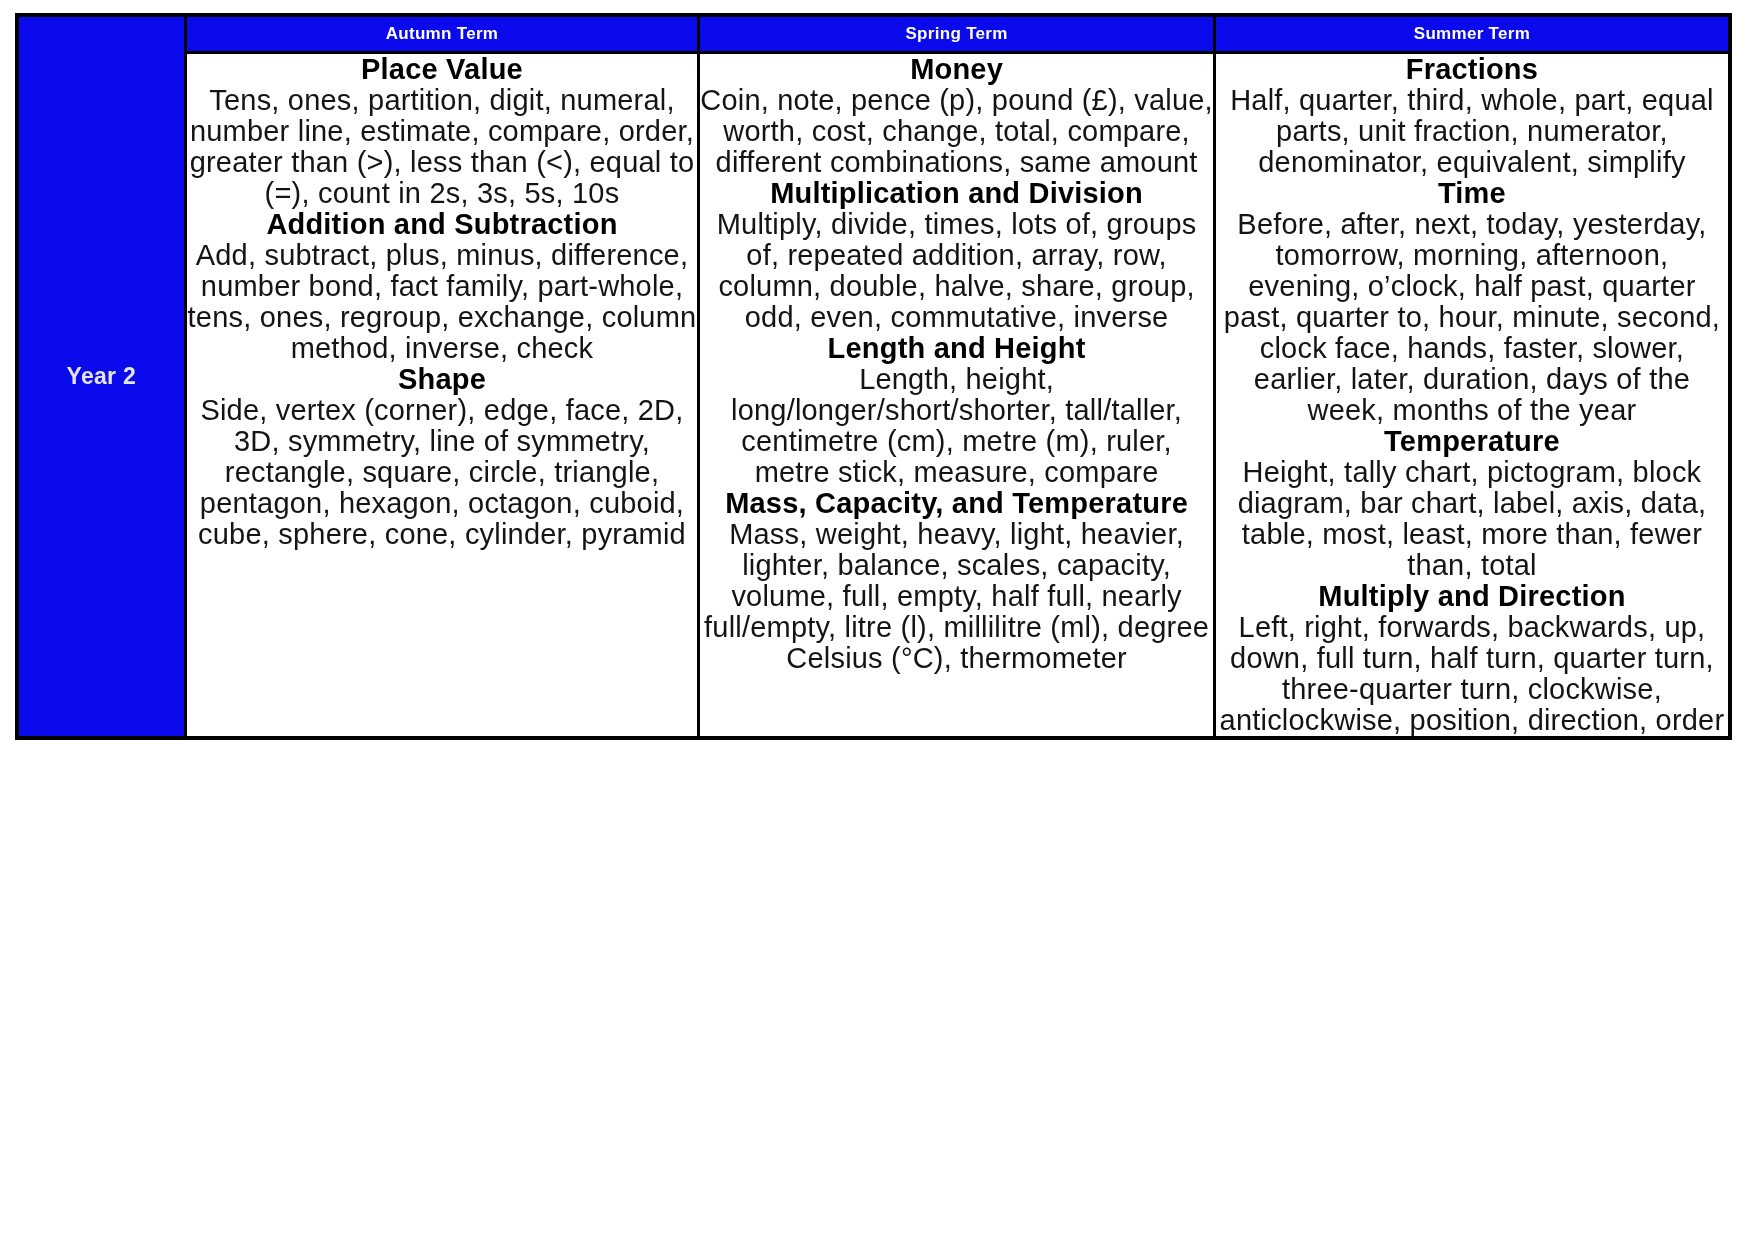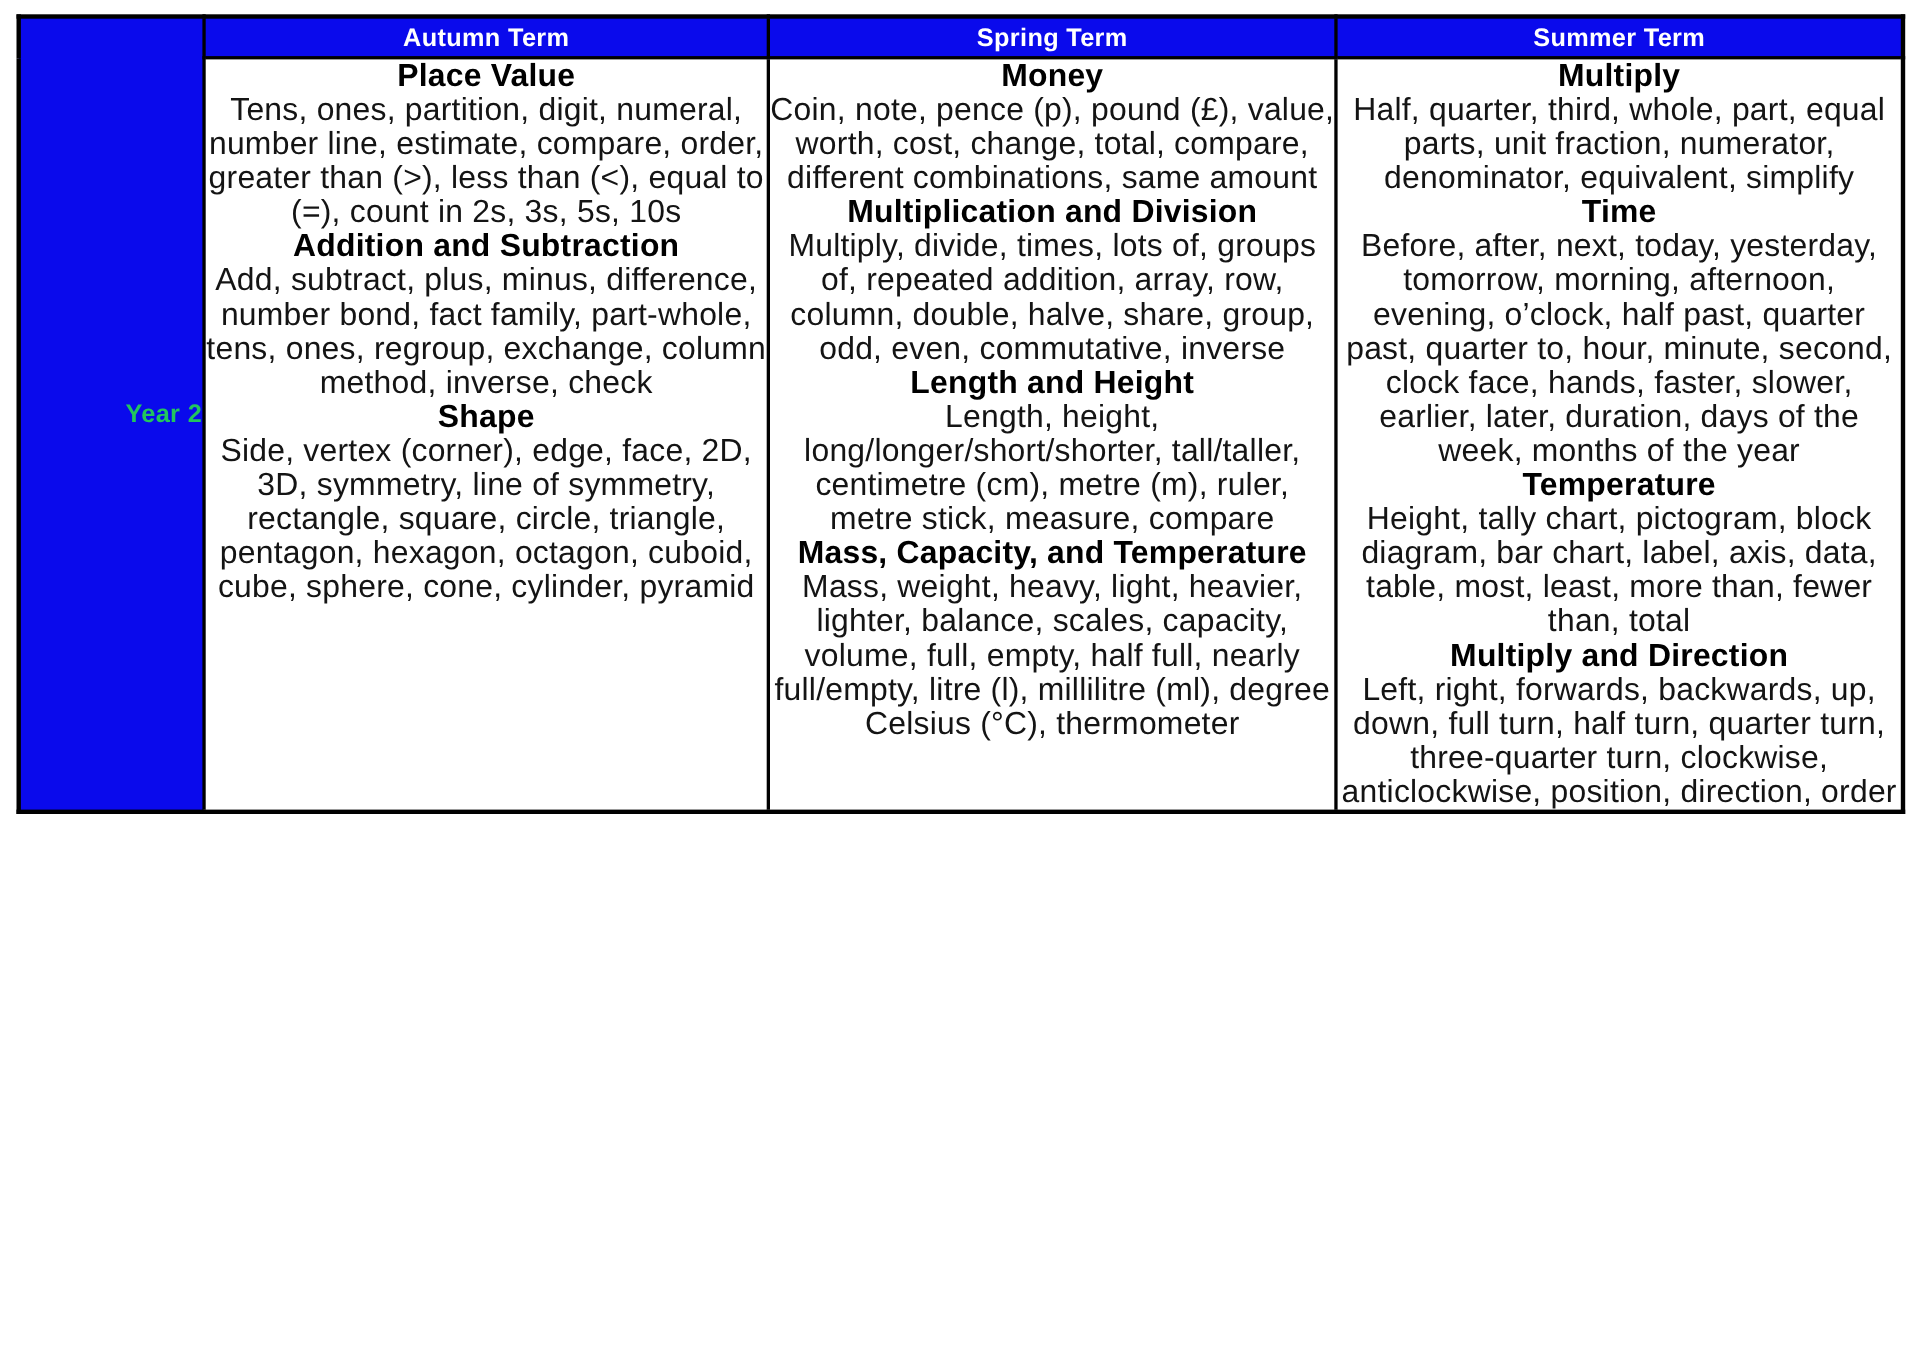--- a/index.html
+++ b/index.html
@@ -47,7 +47,7 @@
     background: #0a0aec;
     color: #ffffff;
     font-weight: bold;
-    font-size: 23px;
+    font-size: 17px;
     text-align: center;
     vertical-align: middle;
     letter-spacing: 0.3px;

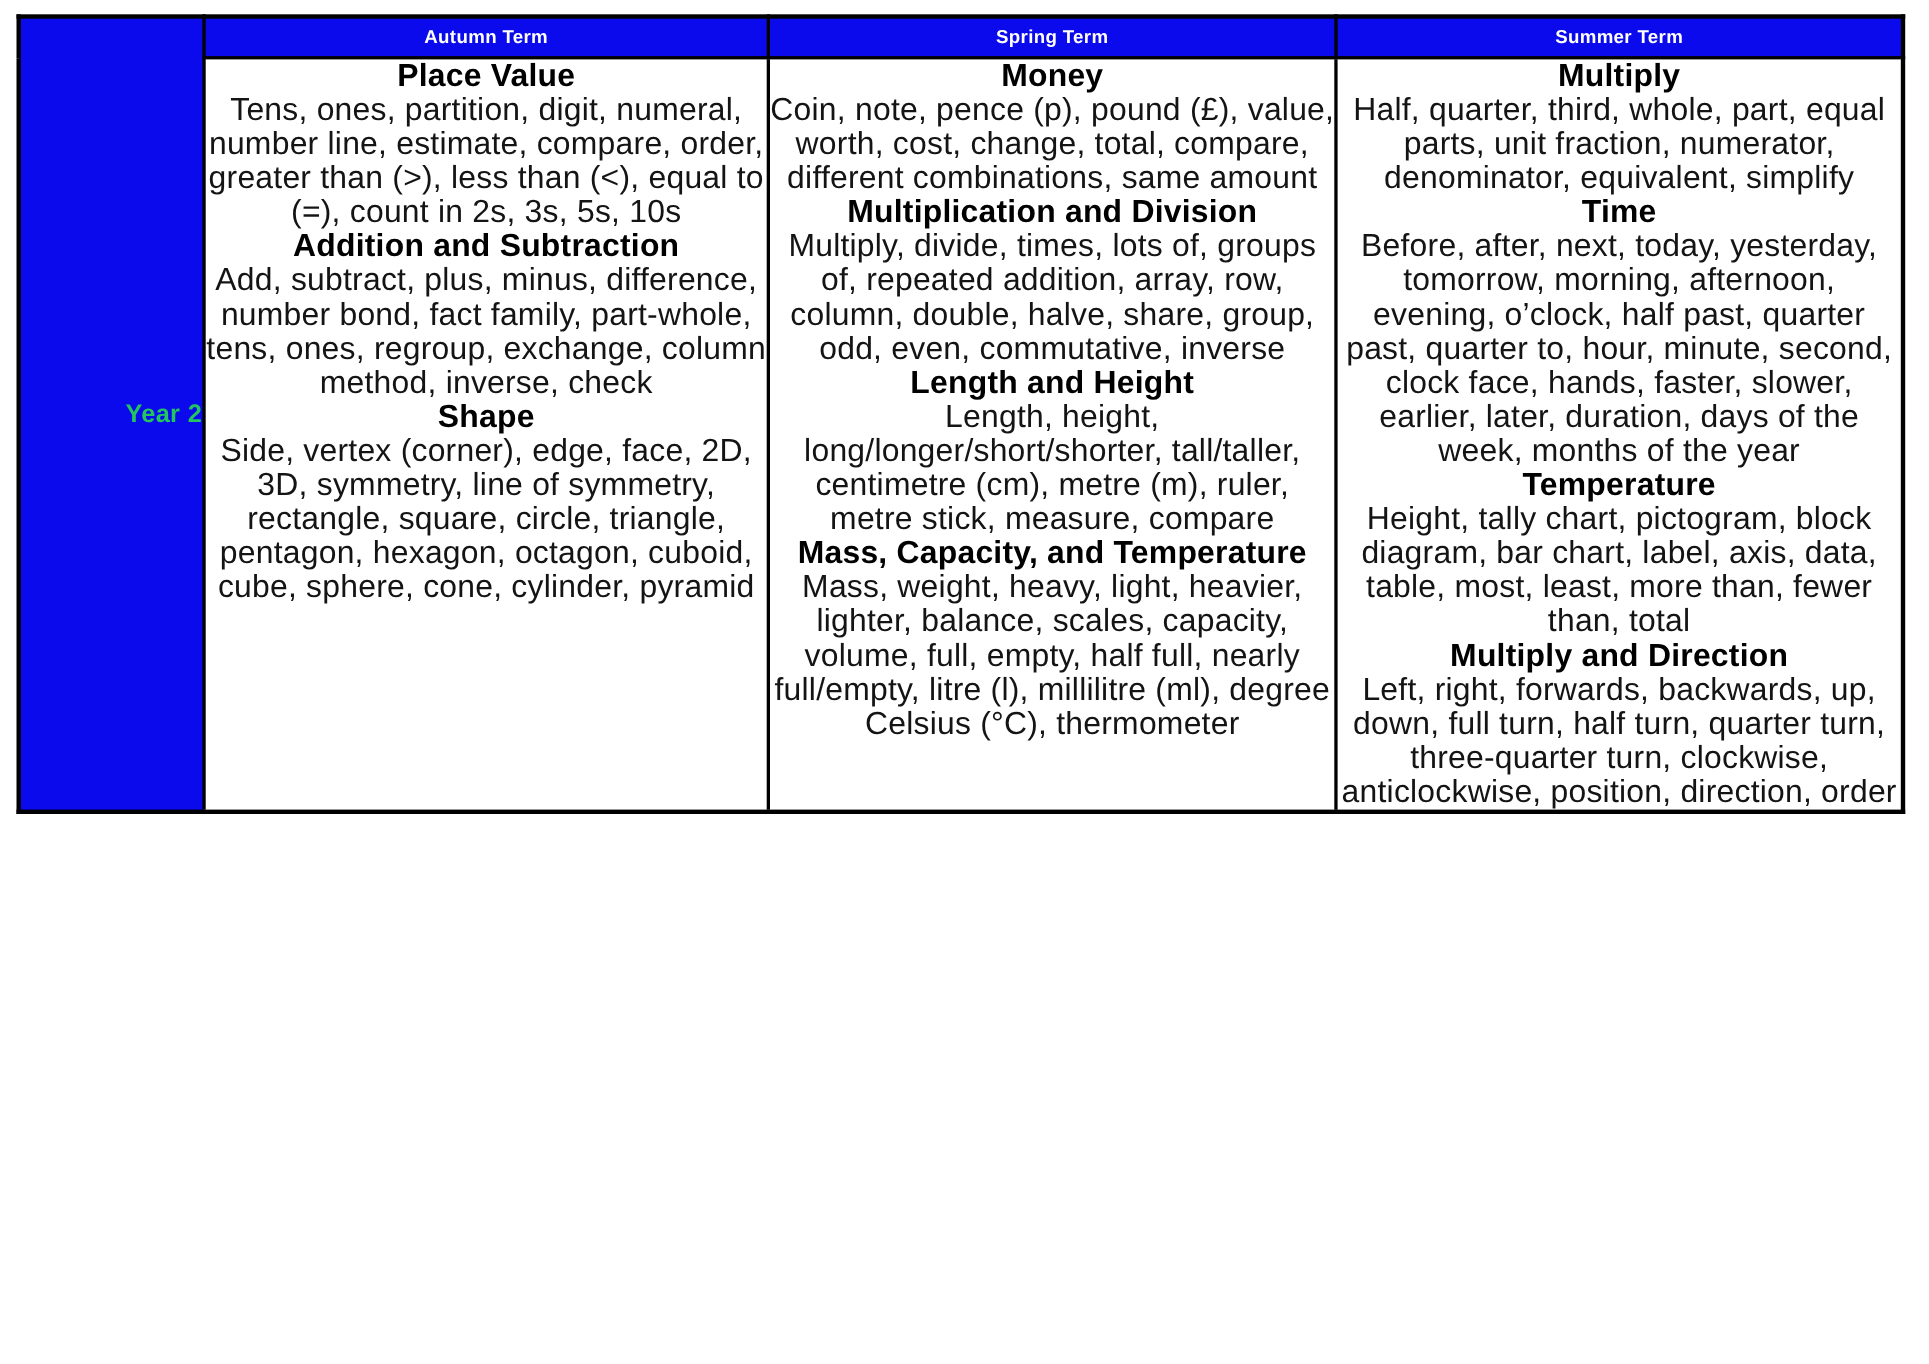--- a/index.html
+++ b/index.html
@@ -108,7 +108,7 @@
             <div class="section-words">Mass, weight, heavy, light, heavier, lighter, balance, scales, capacity, volume, full, empty, half full, nearly full/empty, litre (l), millilitre (ml), degree Celsius (°C), thermometer</div>
           </td>
         <td class="term-cell">
-            <div class="section-heading">Multiply</div>
+            <div class="section-heading">Fractions</div>
             <div class="section-words">Half, quarter, third, whole, part, equal parts, unit fraction, numerator, denominator, equivalent, simplify</div>
             <div class="section-heading">Time</div>
             <div class="section-words">Before, after, next, today, yesterday, tomorrow, morning, afternoon, evening, o’clock, half past, quarter past, quarter to, hour, minute, second, clock face, hands, faster, slower, earlier, later, duration, days of the week, months of the year</div>

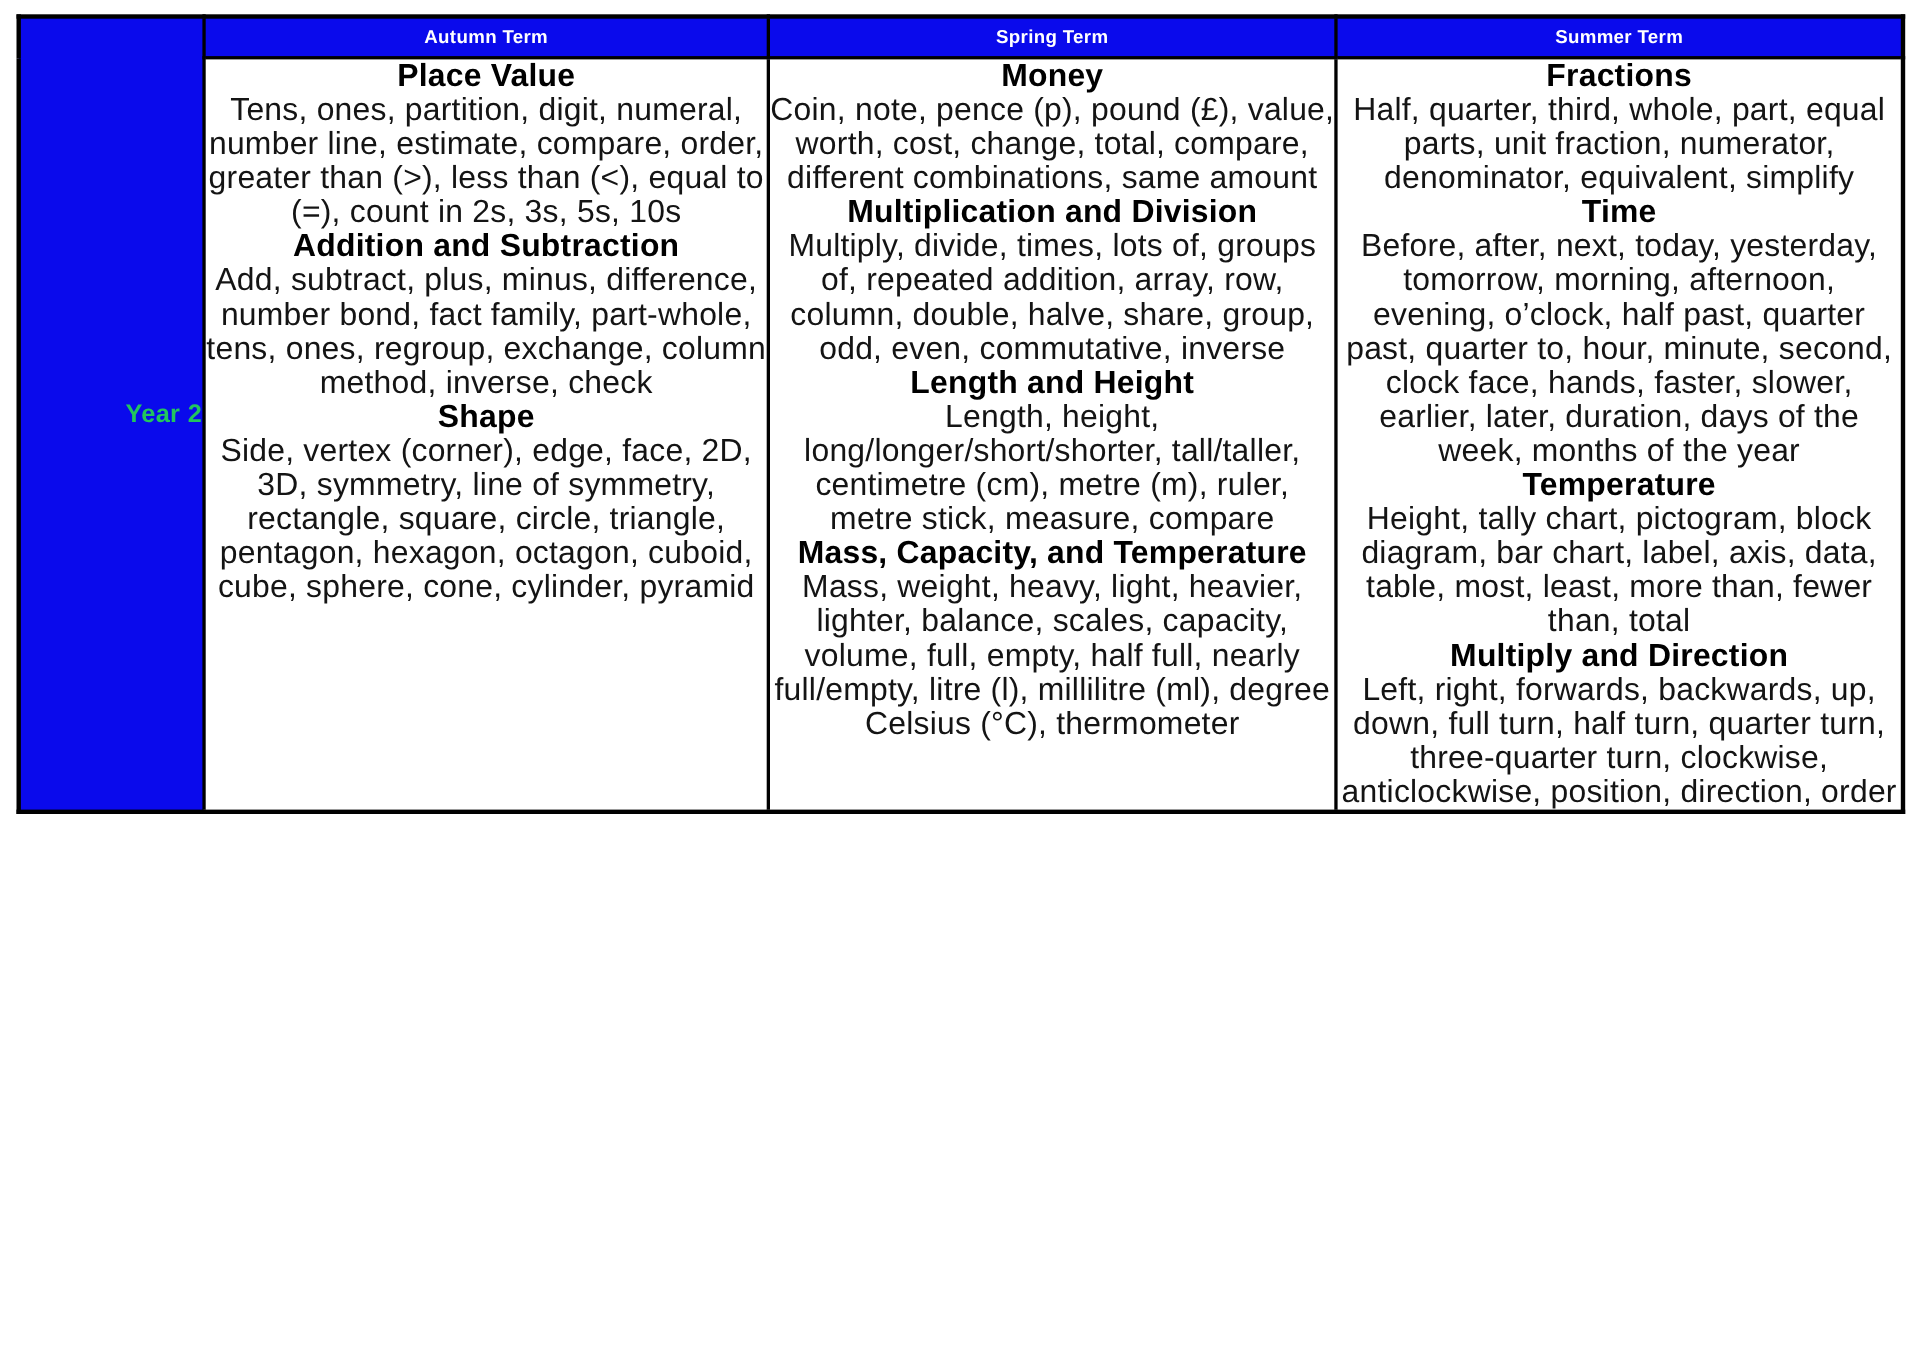--- a/index.html
+++ b/index.html
@@ -35,10 +35,10 @@
   .year-cell {
     width: 168px;
     background: #0a0aec;
-    color: #22c55e;
+    color: #e5e5e5;
     font-weight: bold;
     font-size: 23px;
-    text-align: right;
+    text-align: center;
     vertical-align: middle;
     letter-spacing: 0.3px;
   }

